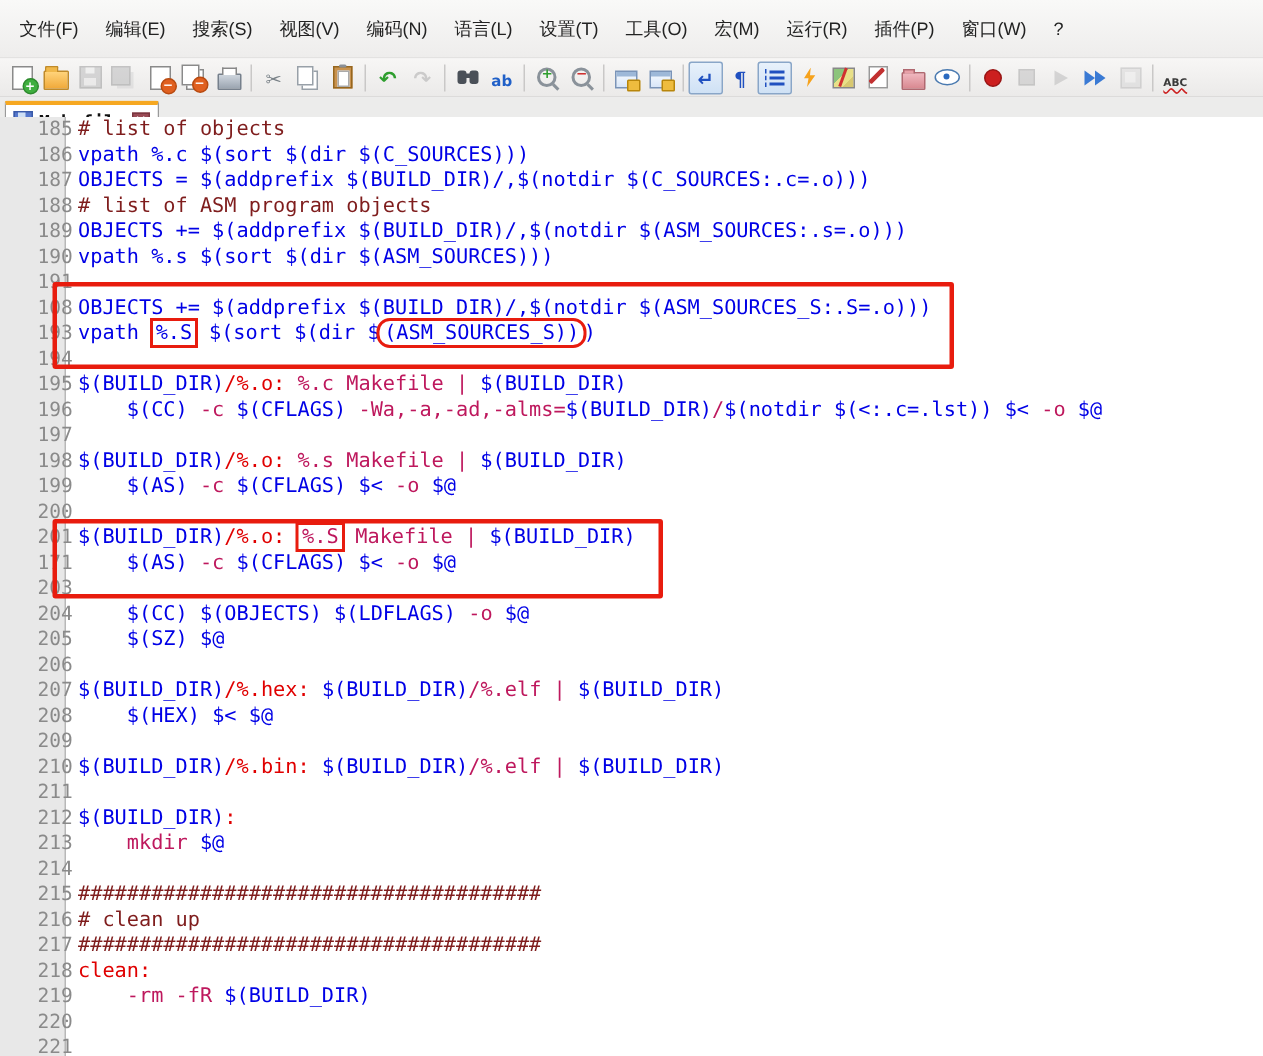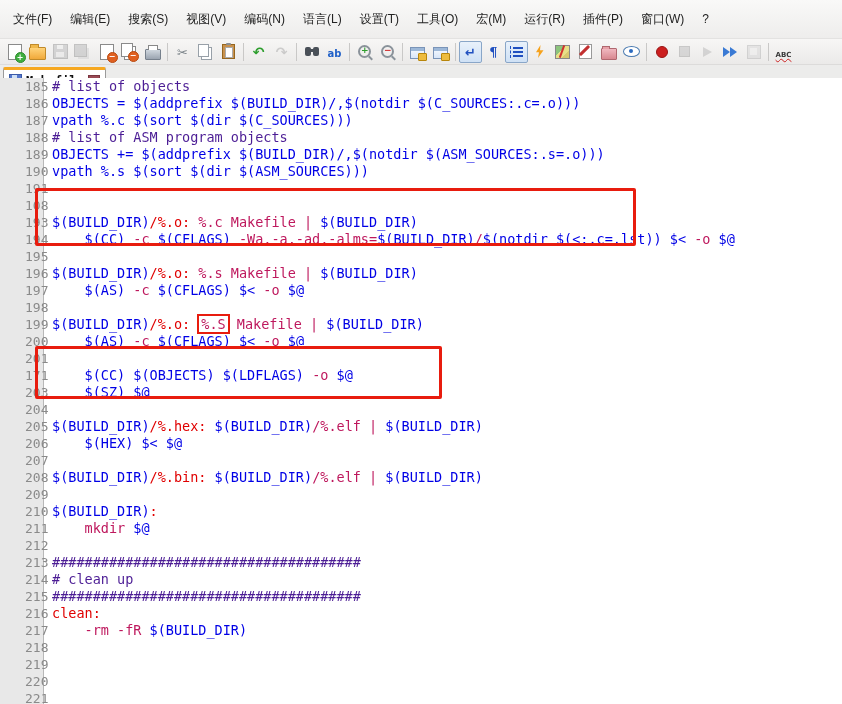--- a/index.html
+++ b/index.html
@@ -119,7 +119,7 @@
   .code-line{height:17px;white-space:pre;}
   .t-b{color:#0000e6;}
   .t-k{color:#be185d;}
-  .t-g{color:#4c1d95;margin-top:36px;}
+  .t-g{color:#7f1d1d;margin-top:36px;}
   .t-r{color:#e00000;}
   .ann-sq{border:2px solid #e81c0e;padding:0 2px;margin:0 -1px;}
   .ann-rd{border:2px solid #e81c0e;border-radius:9px;padding:0 3px;margin:0 -2px;}

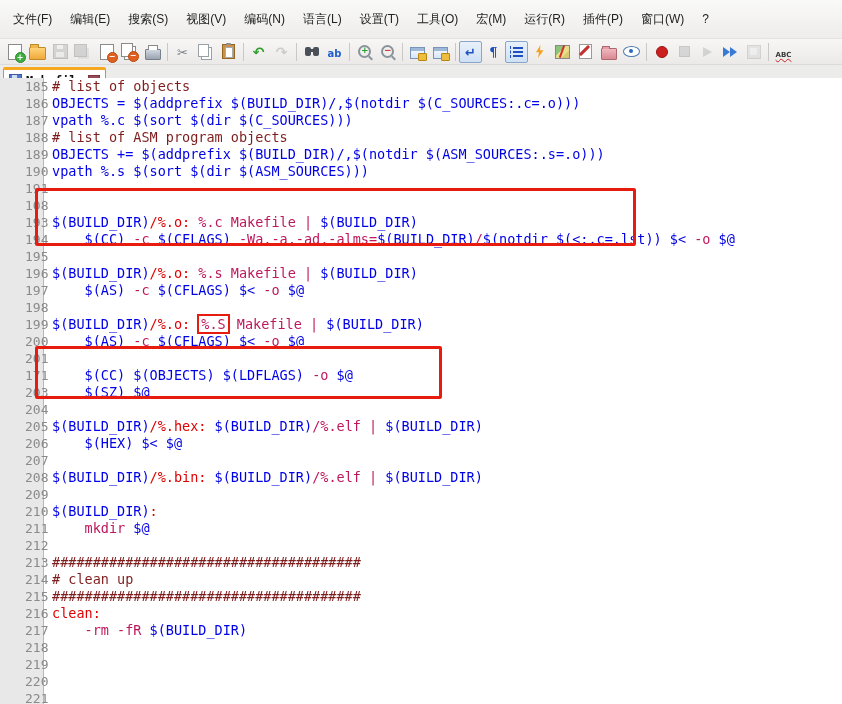--- a/index.html
+++ b/index.html
@@ -302,8 +302,8 @@
       </div>
     <div class="code">
         <div class="code-line"><span class="t-g"># list of objects</span></div>
+        <div class="code-line"><span class="t-b">vpath %.c $(sort $(dir $(C_SOURCES)))</span></div>
         <div class="code-line"><span class="t-b">OBJECTS = $(addprefix $(BUILD_DIR)/,$(notdir $(C_SOURCES:.c=.o)))</span></div>
-        <div class="code-line"><span class="t-b">vpath %.c $(sort $(dir $(C_SOURCES)))</span></div>
         <div class="code-line"><span class="t-g"># list of ASM program objects</span></div>
         <div class="code-line"><span class="t-b">OBJECTS += $(addprefix $(BUILD_DIR)/,$(notdir $(ASM_SOURCES:.s=.o)))</span></div>
         <div class="code-line"><span class="t-b">vpath %.s $(sort $(dir $(ASM_SOURCES)))</span></div>

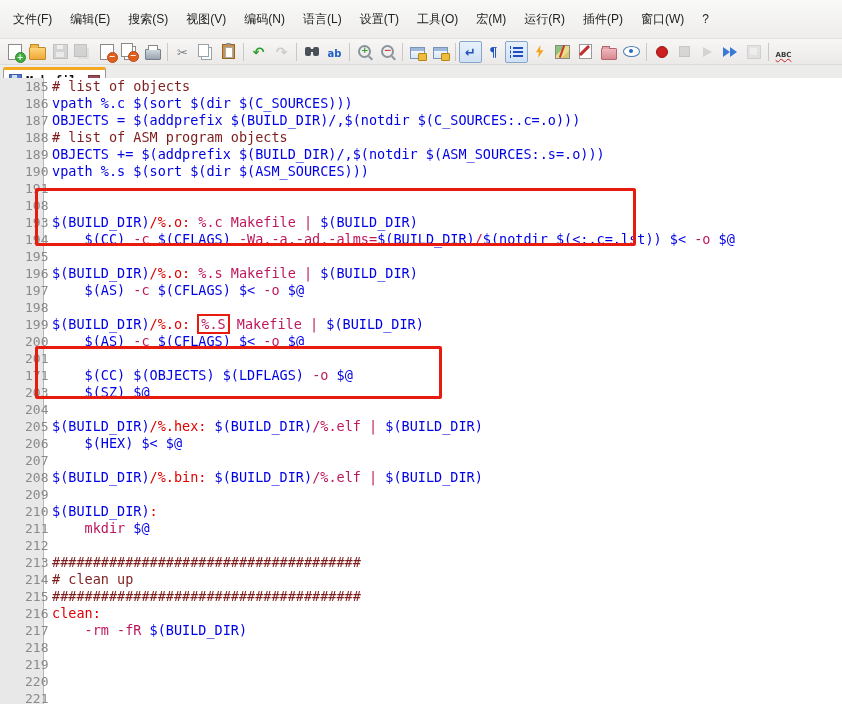--- a/index.html
+++ b/index.html
@@ -308,6 +308,7 @@
         <div class="code-line"><span class="t-b">OBJECTS += $(addprefix $(BUILD_DIR)/,$(notdir $(ASM_SOURCES:.s=.o)))</span></div>
         <div class="code-line"><span class="t-b">vpath %.s $(sort $(dir $(ASM_SOURCES)))</span></div>
         <div class="code-line"></div>
+        <div class="code-line"><span class="t-b">OBJECTS += $(addprefix $(BUILD_DIR)/,$(notdir $(ASM_SOURCES_S:.S=.o)))</span></div>
         <div class="code-line"></div>
         <div class="code-line"><span class="t-b">$(BUILD_DIR)</span><span class="t-r">/%.o:</span><span class="t-k"> %.c Makefile | </span><span class="t-b">$(BUILD_DIR)</span></div>
         <div class="code-line"><span class="t-k">    </span><span class="t-b">$(CC)</span><span class="t-k"> -c </span><span class="t-b">$(CFLAGS)</span><span class="t-k"> -Wa,-a,-ad,-alms=</span><span class="t-b">$(BUILD_DIR)</span><span class="t-k">/</span><span class="t-b">$(notdir $(&lt;:.c=.lst))</span><span class="t-k"> </span><span class="t-b">$&lt;</span><span class="t-k"> -o </span><span class="t-b">$@</span></div>

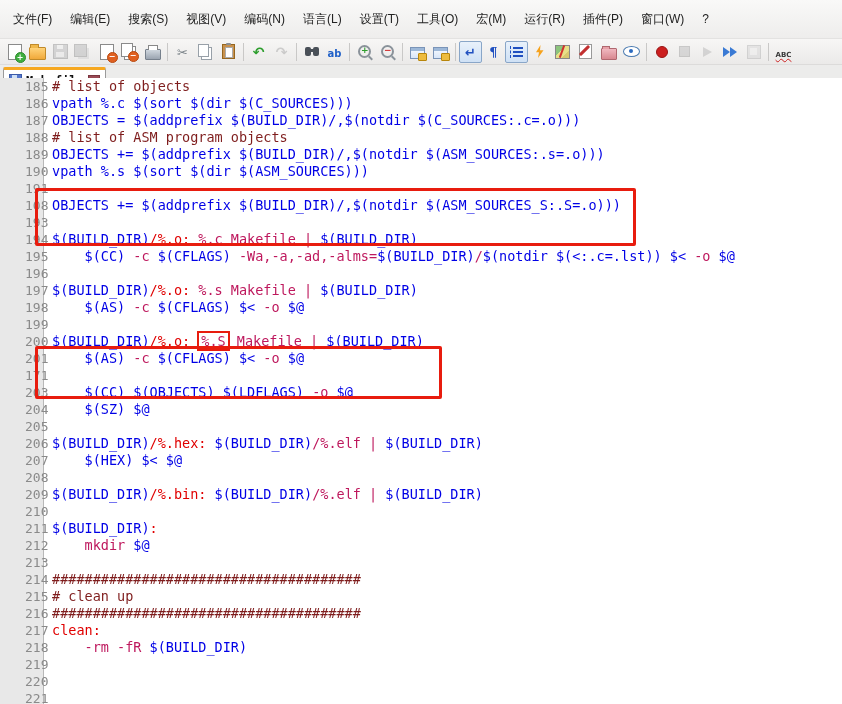--- a/index.html
+++ b/index.html
@@ -309,6 +309,7 @@
         <div class="code-line"><span class="t-b">vpath %.s $(sort $(dir $(ASM_SOURCES)))</span></div>
         <div class="code-line"></div>
         <div class="code-line"><span class="t-b">OBJECTS += $(addprefix $(BUILD_DIR)/,$(notdir $(ASM_SOURCES_S:.S=.o)))</span></div>
+        <div class="code-line"><span class="t-b">vpath </span><span class="t-b ann-sq">%.S</span><span class="t-b"> </span><span class="t-b">$(sort $(dir $</span><span class="t-b ann-rd">(ASM_SOURCES_S))</span><span class="t-b">)</span></div>
         <div class="code-line"></div>
         <div class="code-line"><span class="t-b">$(BUILD_DIR)</span><span class="t-r">/%.o:</span><span class="t-k"> %.c Makefile | </span><span class="t-b">$(BUILD_DIR)</span></div>
         <div class="code-line"><span class="t-k">    </span><span class="t-b">$(CC)</span><span class="t-k"> -c </span><span class="t-b">$(CFLAGS)</span><span class="t-k"> -Wa,-a,-ad,-alms=</span><span class="t-b">$(BUILD_DIR)</span><span class="t-k">/</span><span class="t-b">$(notdir $(&lt;:.c=.lst))</span><span class="t-k"> </span><span class="t-b">$&lt;</span><span class="t-k"> -o </span><span class="t-b">$@</span></div>

